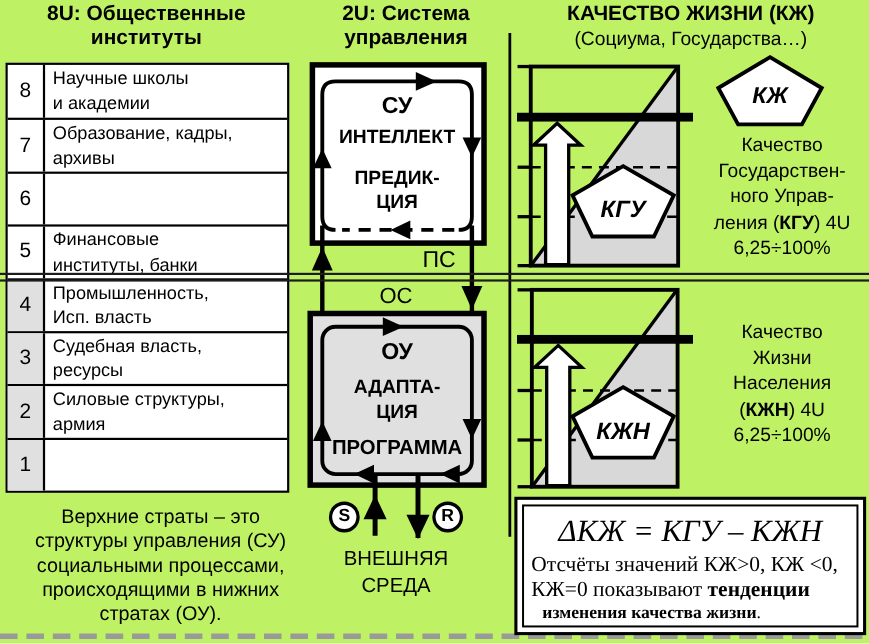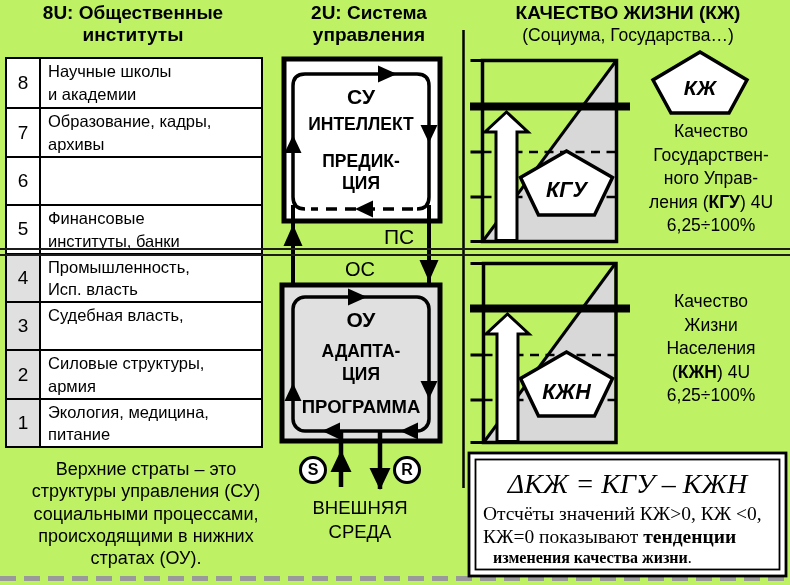--- a/index.html
+++ b/index.html
@@ -163,6 +163,7 @@
       <div class="tnum g">3</div>
       <div class="ttxt">
           <span>Судебная власть,</span>
+          <span>ресурсы</span>
         </div>
     </div>
     <div class="trow">

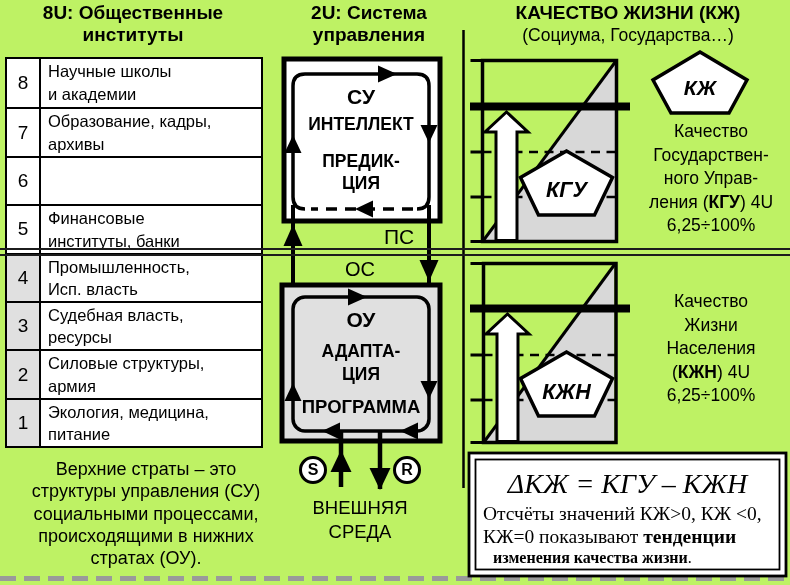--- a/index.html
+++ b/index.html
@@ -175,10 +175,6 @@
     </div>
     <div class="trow">
       <div class="tnum g">1</div>
-      <div class="ttxt">
-          <span>Экология, медицина,</span>
-          <span>питание</span>
-        </div>
     </div>
   </div>
 

